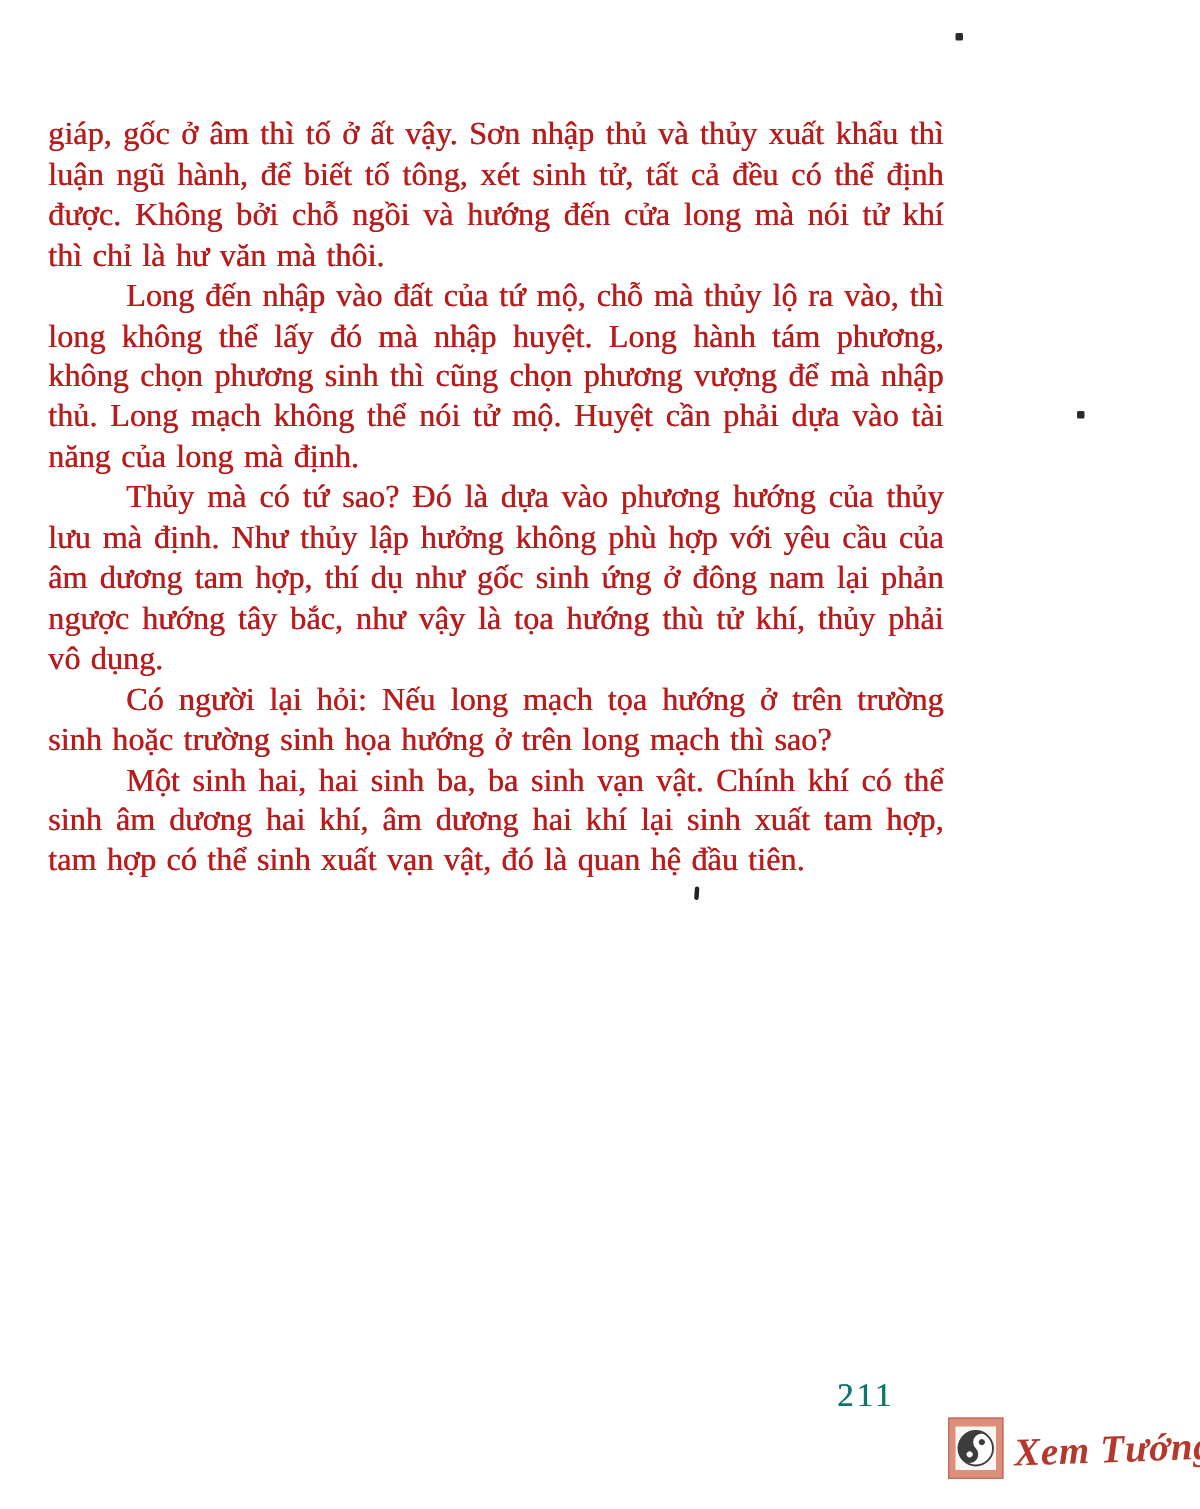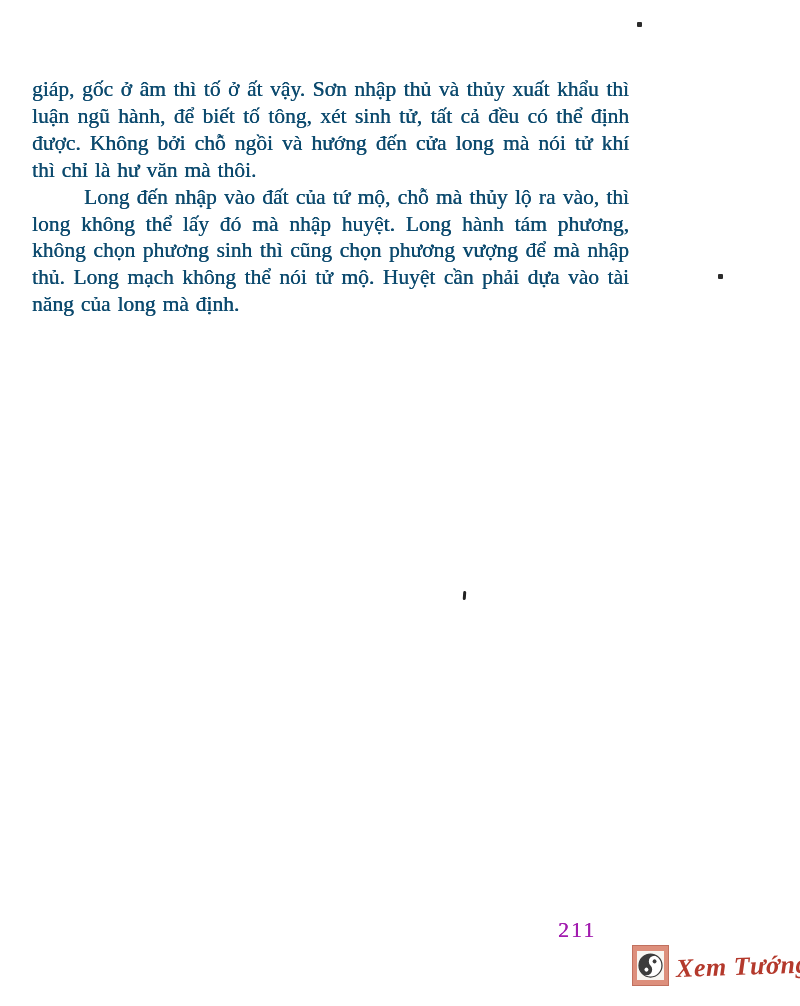--- a/index.html
+++ b/index.html
@@ -20,7 +20,7 @@
     left: 32px;
     top: 76px;
     width: 597px;
-    color: #0c4a6e;
+    color: #b91c1c;
     font-size: 21.5px;
     line-height: 26.9px;
     text-align: justify;

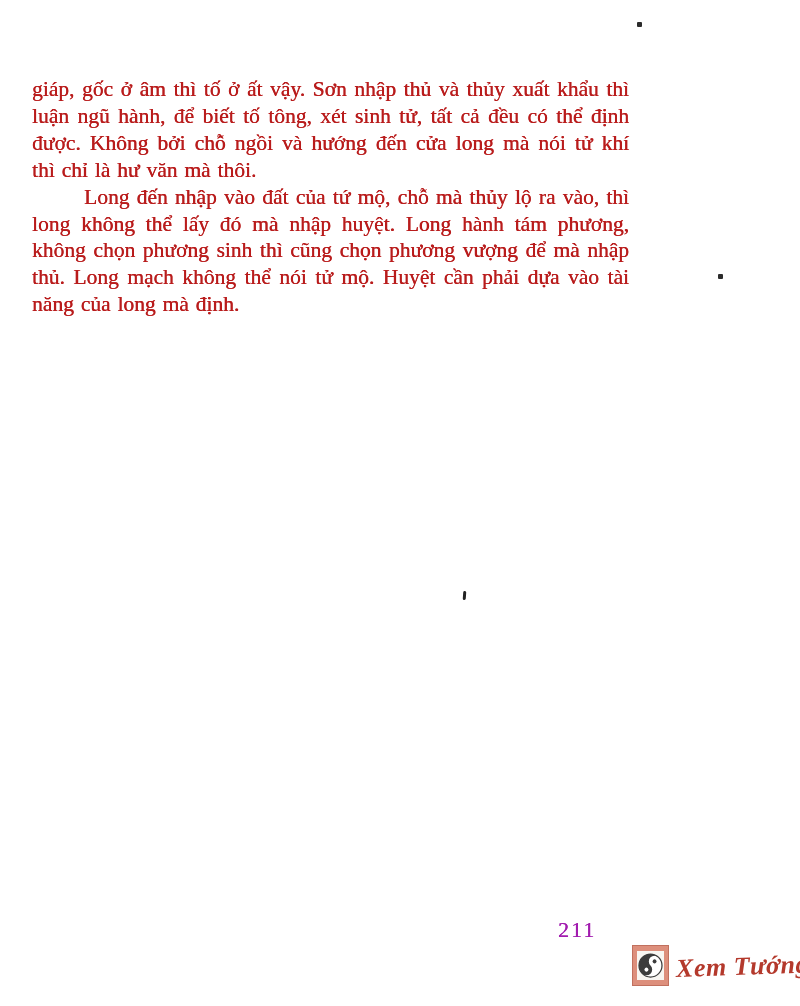--- a/index.html
+++ b/index.html
@@ -109,6 +109,7 @@
   <div class="text-block">
     <p class="para">giáp, gốc ở âm thì tố ở ất vậy. Sơn nhập thủ và thủy xuất khẩu thì luận ngũ hành, để biết tố tông, xét sinh tử, tất cả đều có thể định được. Không bởi chỗ ngồi và hướng đến cửa long mà nói tử khí thì chỉ là hư văn mà thôi.</p>
     <p class="para indent">Long đến nhập vào đất của tứ mộ, chỗ mà thủy lộ ra vào, thì long không thể lấy đó mà nhập huyệt. Long hành tám phương, không chọn phương sinh thì cũng chọn phương vượng để mà nhập thủ. Long mạch không thể nói tử mộ. Huyệt cần phải dựa vào tài năng của long mà định.</p>
+    <p class="para indent">Thủy mà có tứ sao? Đó là dựa vào phương hướng của thủy lưu mà định. Như thủy lập hưởng không phù hợp với yêu cầu của âm dương tam hợp, thí dụ như gốc sinh ứng ở đông nam lại phản ngược hướng tây bắc, như vậy là tọa hướng thù tử khí, thủy phải vô dụng.</p>
   </div>
 
   <div class="page-number">211</div>

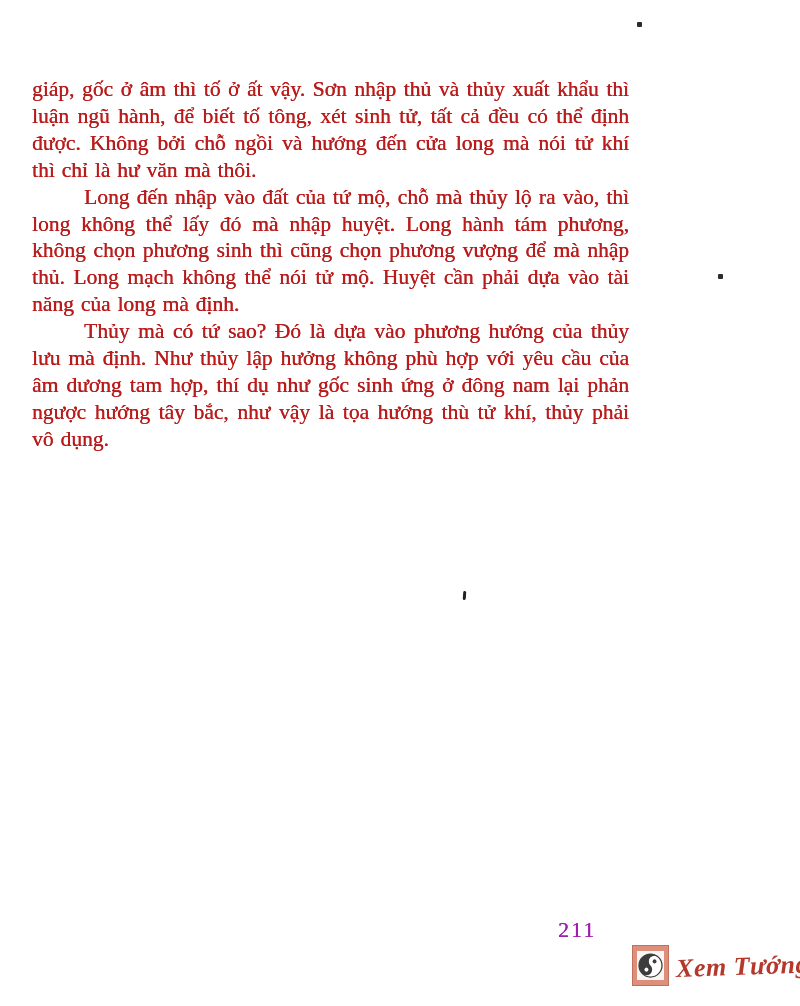--- a/index.html
+++ b/index.html
@@ -110,6 +110,7 @@
     <p class="para">giáp, gốc ở âm thì tố ở ất vậy. Sơn nhập thủ và thủy xuất khẩu thì luận ngũ hành, để biết tố tông, xét sinh tử, tất cả đều có thể định được. Không bởi chỗ ngồi và hướng đến cửa long mà nói tử khí thì chỉ là hư văn mà thôi.</p>
     <p class="para indent">Long đến nhập vào đất của tứ mộ, chỗ mà thủy lộ ra vào, thì long không thể lấy đó mà nhập huyệt. Long hành tám phương, không chọn phương sinh thì cũng chọn phương vượng để mà nhập thủ. Long mạch không thể nói tử mộ. Huyệt cần phải dựa vào tài năng của long mà định.</p>
     <p class="para indent">Thủy mà có tứ sao? Đó là dựa vào phương hướng của thủy lưu mà định. Như thủy lập hưởng không phù hợp với yêu cầu của âm dương tam hợp, thí dụ như gốc sinh ứng ở đông nam lại phản ngược hướng tây bắc, như vậy là tọa hướng thù tử khí, thủy phải vô dụng.</p>
+    <p class="para indent">Có người lại hỏi: Nếu long mạch tọa hướng ở trên trường sinh hoặc trường sinh họa hướng ở trên long mạch thì sao?</p>
   </div>
 
   <div class="page-number">211</div>

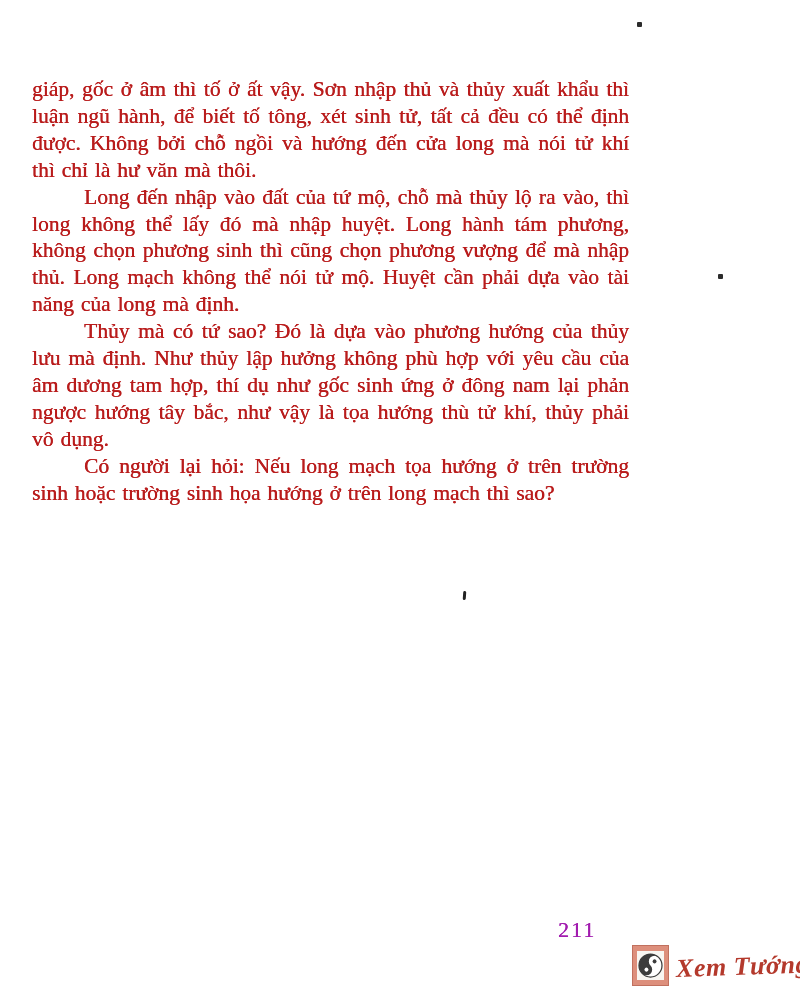--- a/index.html
+++ b/index.html
@@ -111,6 +111,7 @@
     <p class="para indent">Long đến nhập vào đất của tứ mộ, chỗ mà thủy lộ ra vào, thì long không thể lấy đó mà nhập huyệt. Long hành tám phương, không chọn phương sinh thì cũng chọn phương vượng để mà nhập thủ. Long mạch không thể nói tử mộ. Huyệt cần phải dựa vào tài năng của long mà định.</p>
     <p class="para indent">Thủy mà có tứ sao? Đó là dựa vào phương hướng của thủy lưu mà định. Như thủy lập hưởng không phù hợp với yêu cầu của âm dương tam hợp, thí dụ như gốc sinh ứng ở đông nam lại phản ngược hướng tây bắc, như vậy là tọa hướng thù tử khí, thủy phải vô dụng.</p>
     <p class="para indent">Có người lại hỏi: Nếu long mạch tọa hướng ở trên trường sinh hoặc trường sinh họa hướng ở trên long mạch thì sao?</p>
+    <p class="para indent">Một sinh hai, hai sinh ba, ba sinh vạn vật. Chính khí có thể sinh âm dương hai khí, âm dương hai khí lại sinh xuất tam hợp, tam hợp có thể sinh xuất vạn vật, đó là quan hệ đầu tiên.</p>
   </div>
 
   <div class="page-number">211</div>

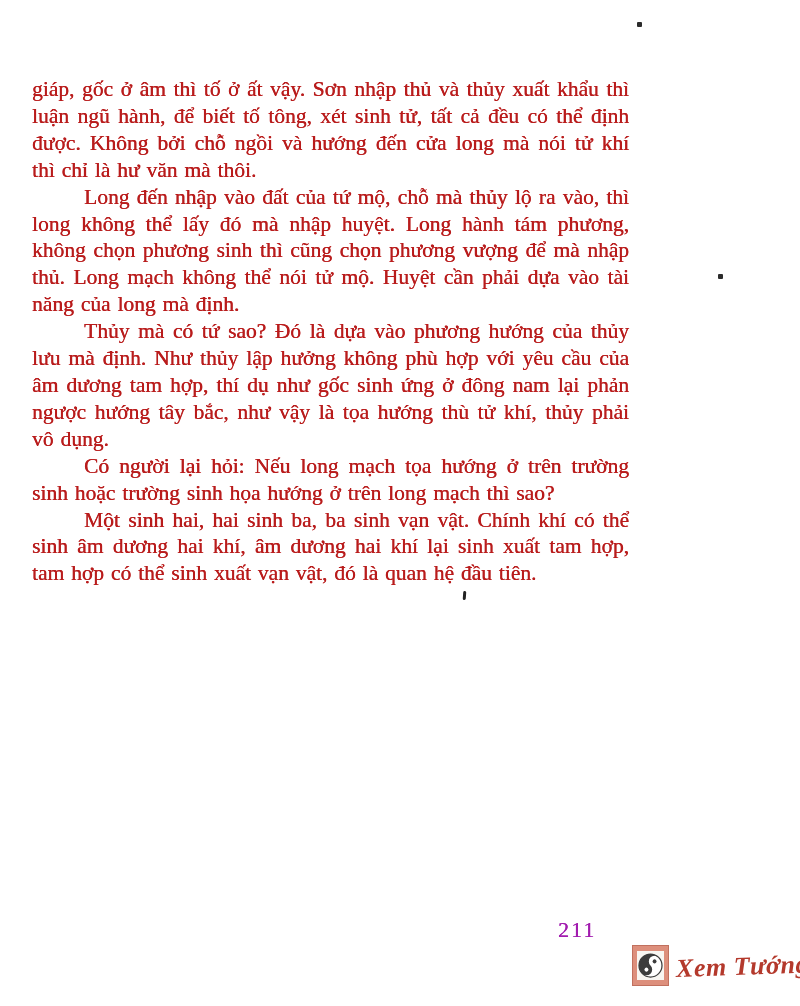--- a/index.html
+++ b/index.html
@@ -38,7 +38,7 @@
     left: 558px;
     top: 917px;
     width: 48px;
-    color: #a21caf;
+    color: #0f766e;
     font-size: 22px;
     letter-spacing: 2px;
     text-shadow: 0.3px 0 0 currentColor;

